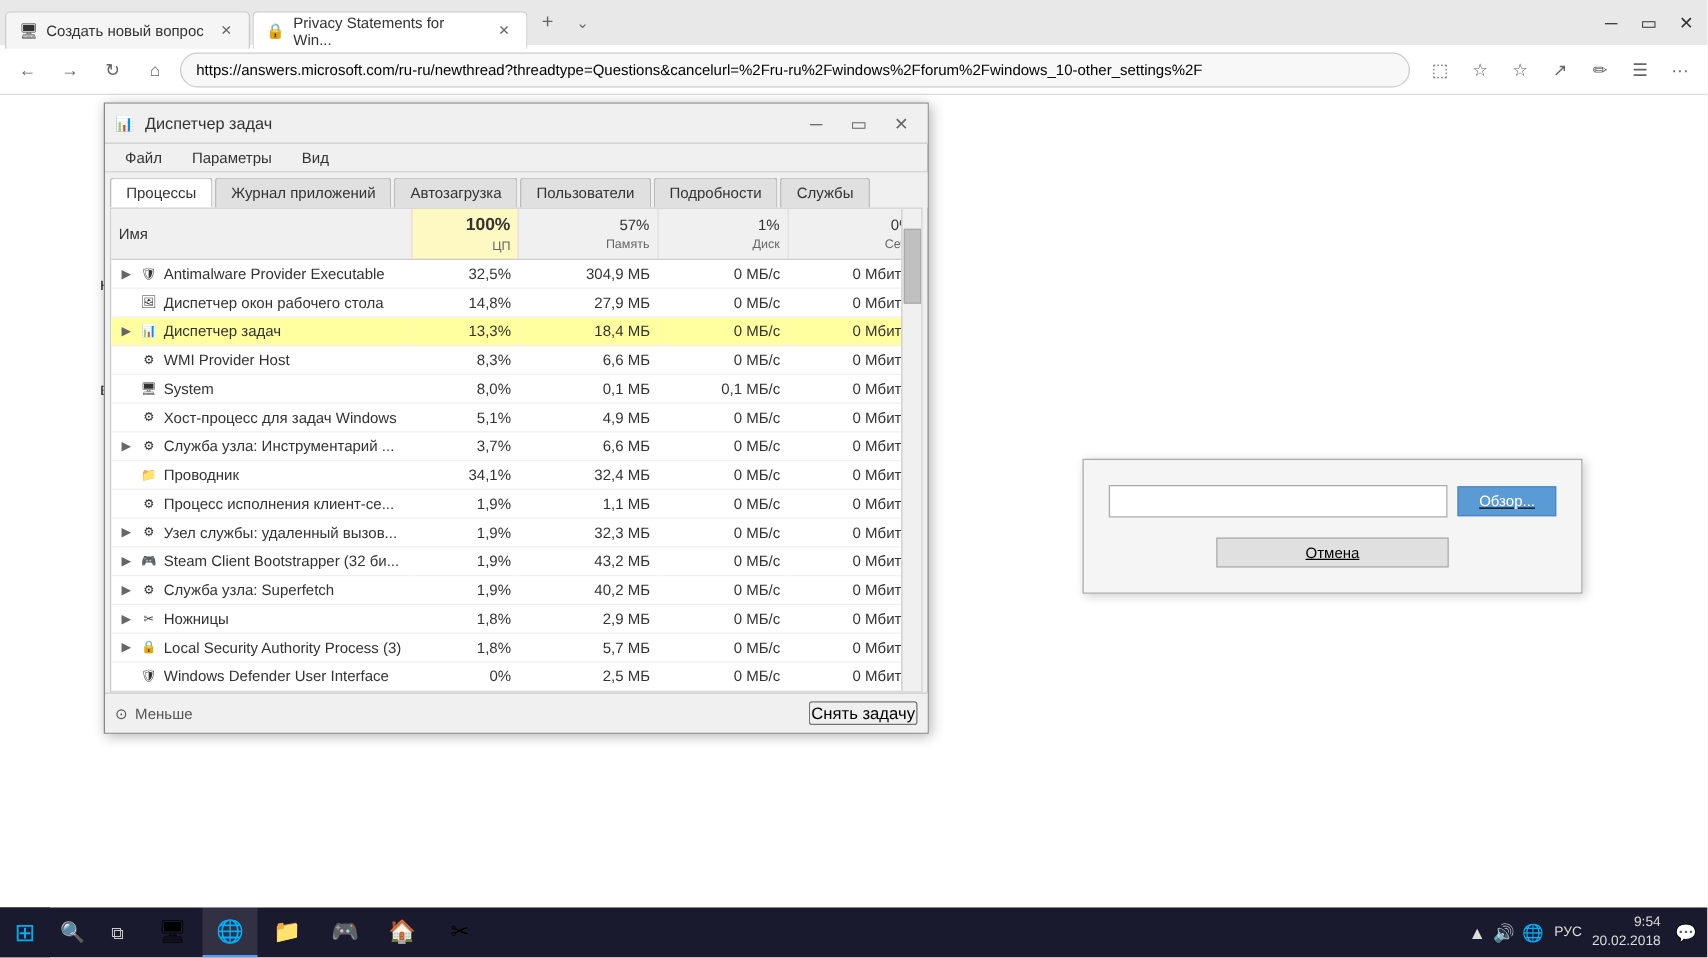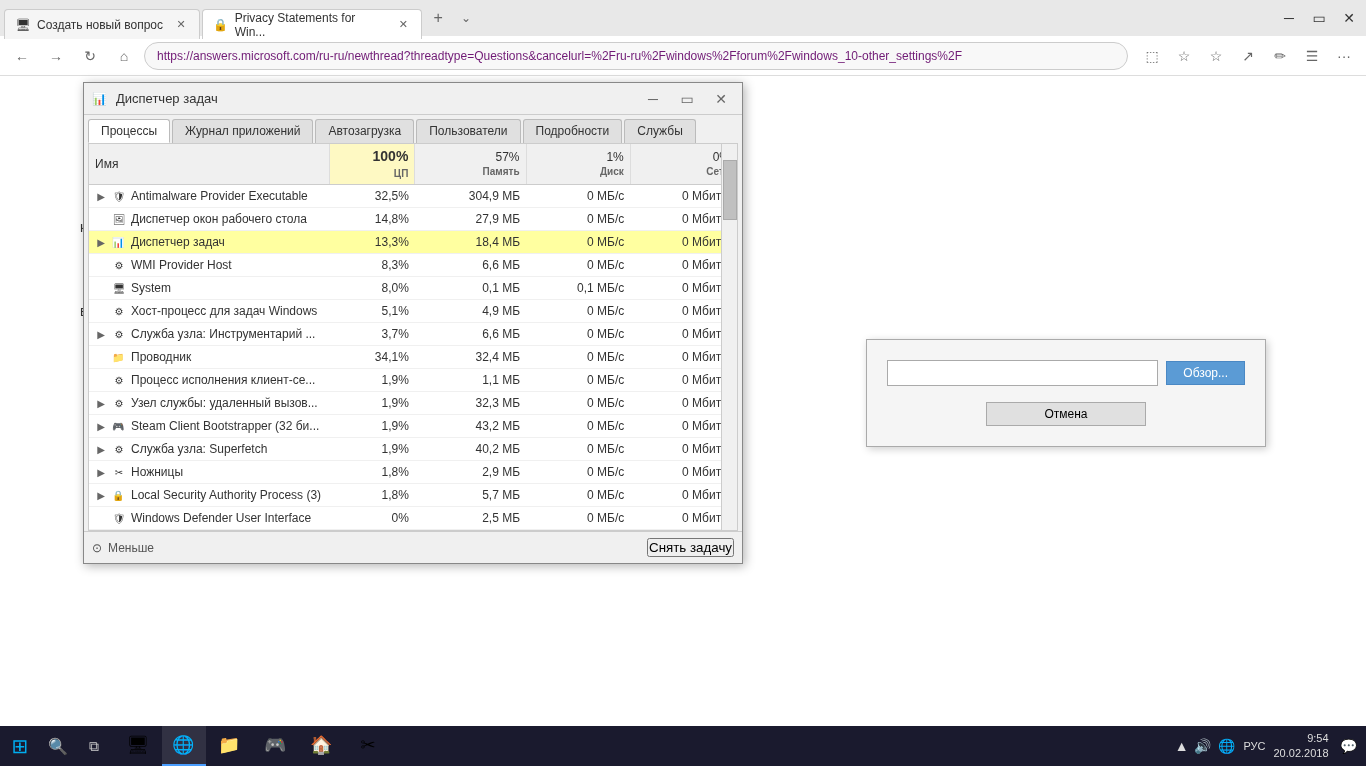--- a/index.html
+++ b/index.html
@@ -72,7 +72,7 @@
       border-radius: 14px;
       padding: 0 12px;
       font-size: 12px;
-      color: #701a75;
+      color: #000000;
       background: #f8f8f8;
       outline: none;
     }

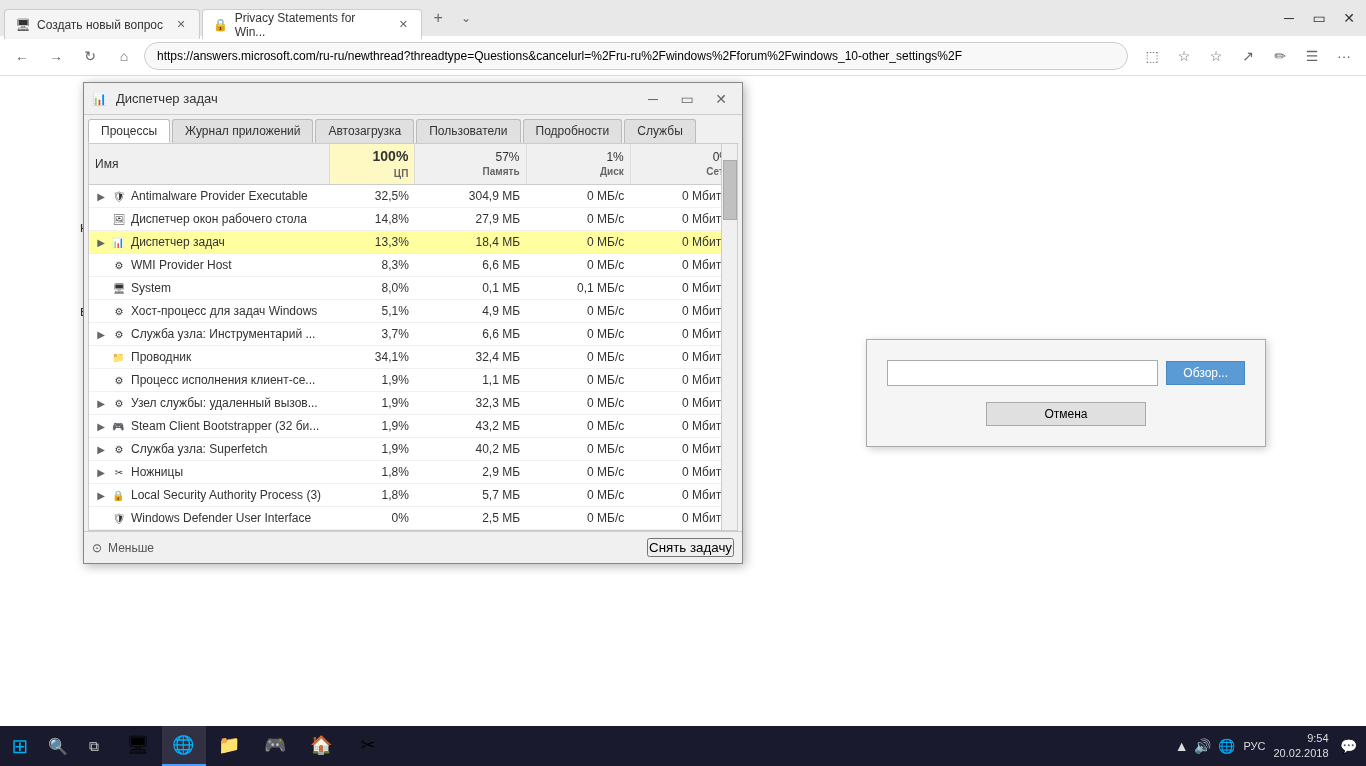--- a/index.html
+++ b/index.html
@@ -437,6 +437,11 @@
     <div class="tm-winbtn close">✕</div>
   </div>
 
+  <div class="tm-menubar">
+    <div class="tm-menu-item">Файл</div>
+    <div class="tm-menu-item">Параметры</div>
+    <div class="tm-menu-item">Вид</div>
+  </div>
 
   <div class="tm-tabs">
     <div class="tm-tab active">Процессы</div>

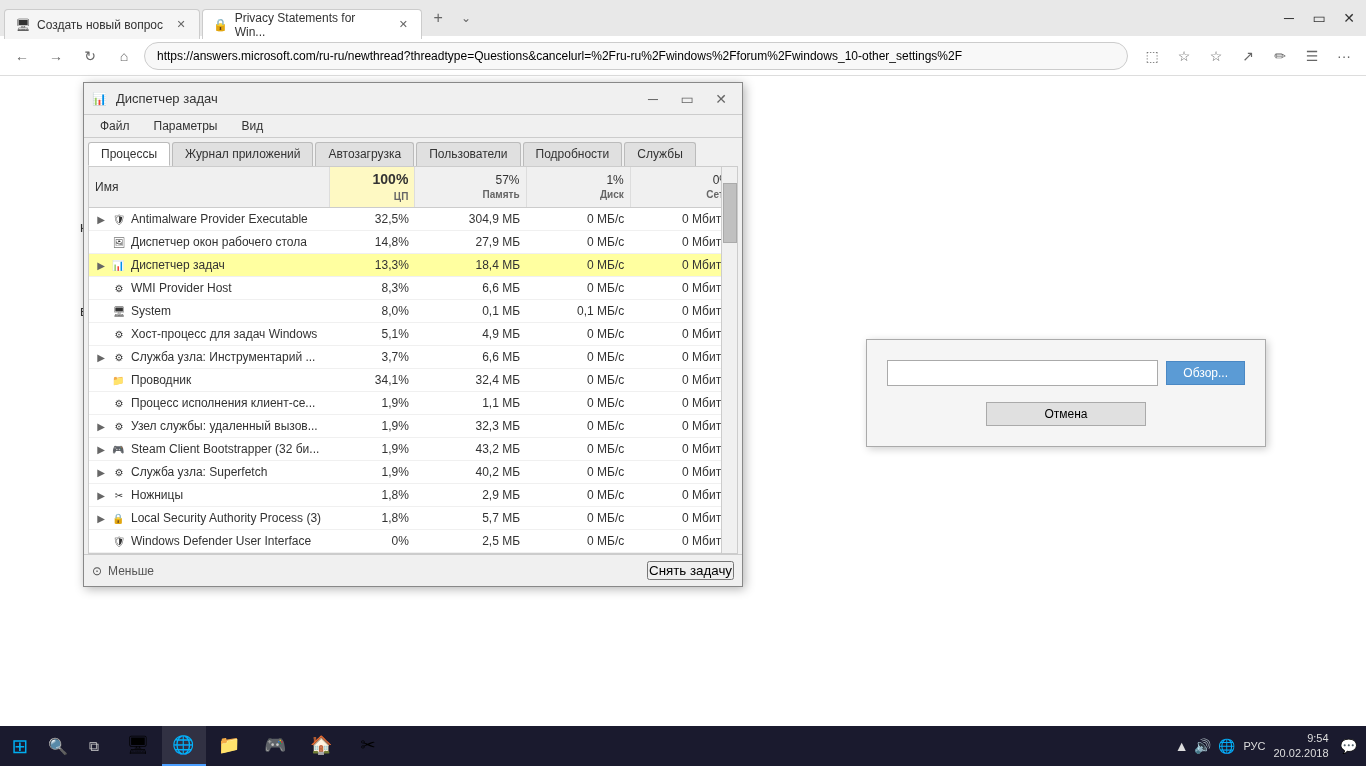--- a/index.html
+++ b/index.html
@@ -208,7 +208,7 @@
     .tm-thead .sub-label {
       font-size: 10px;
       color: #666;
-      font-weight: bold;
+      font-weight: normal;
     }
 
     .tm-tbody tr {

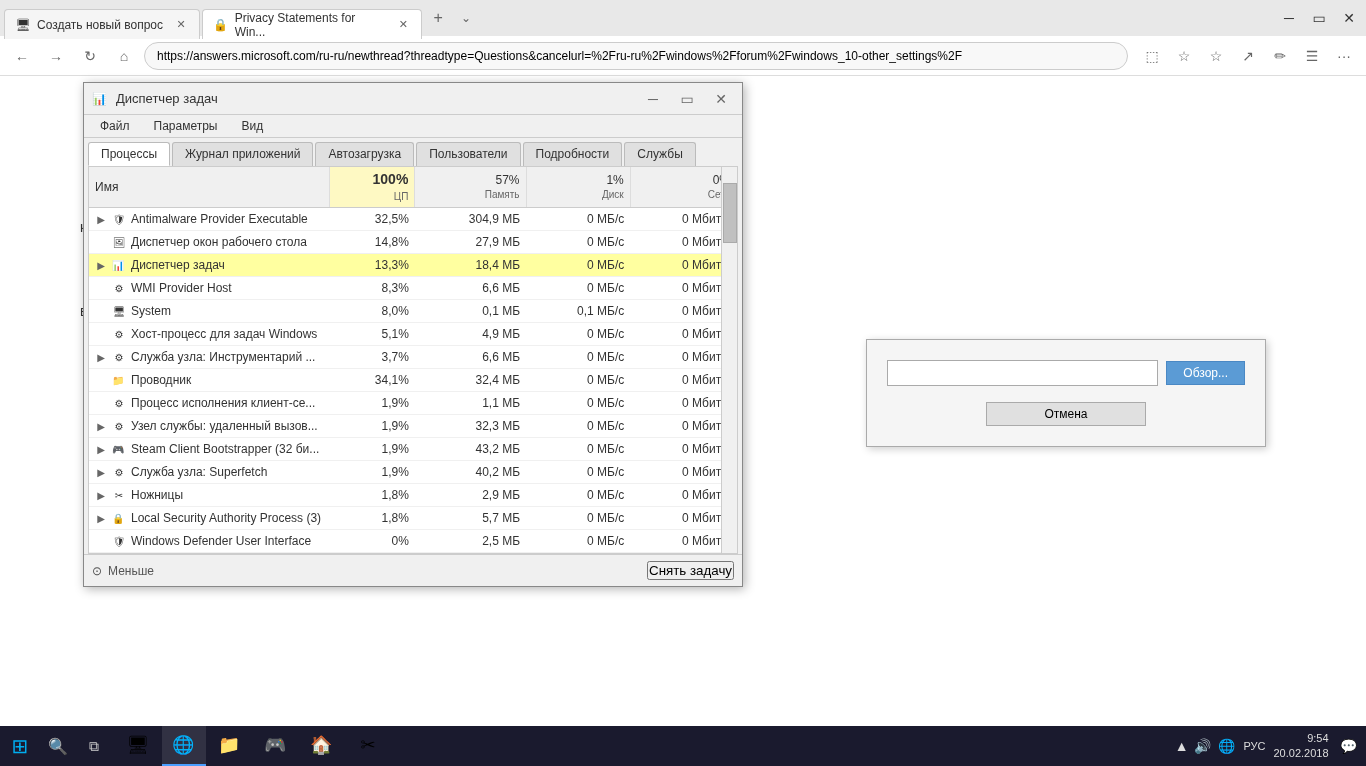--- a/index.html
+++ b/index.html
@@ -355,7 +355,7 @@
     }
     .bg-dialog {
       position: absolute;
-      top: 263px;
+      top: 291px;
       right: 100px;
       width: 400px;
       background: #f5f5f5;
@@ -363,6 +363,7 @@
       padding: 20px;
       box-shadow: 2px 2px 8px rgba(0,0,0,0.2);
       z-index: 2;
+      text-decoration: underline;
     }
   </style>
 </head>

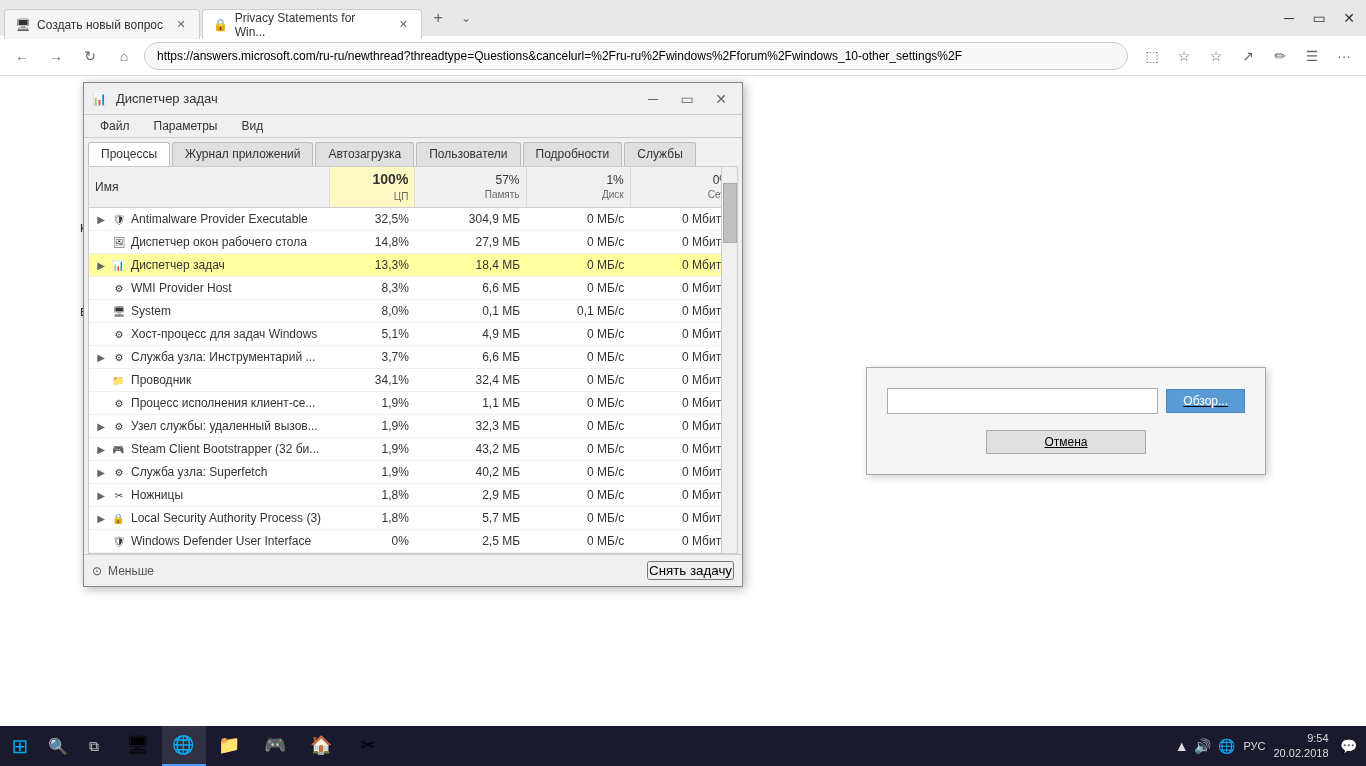--- a/index.html
+++ b/index.html
@@ -423,7 +423,7 @@
       <button class="dialog-btn browse">Обзор...</button>
     </div>
     <div class="dialog-actions">
-      <button class="dialog-btn" style="width:160px;">Отмена</button>
+      <button class="dialog-btn" style="width:186px;">Отмена</button>
     </div>
   </div>
 </div>

